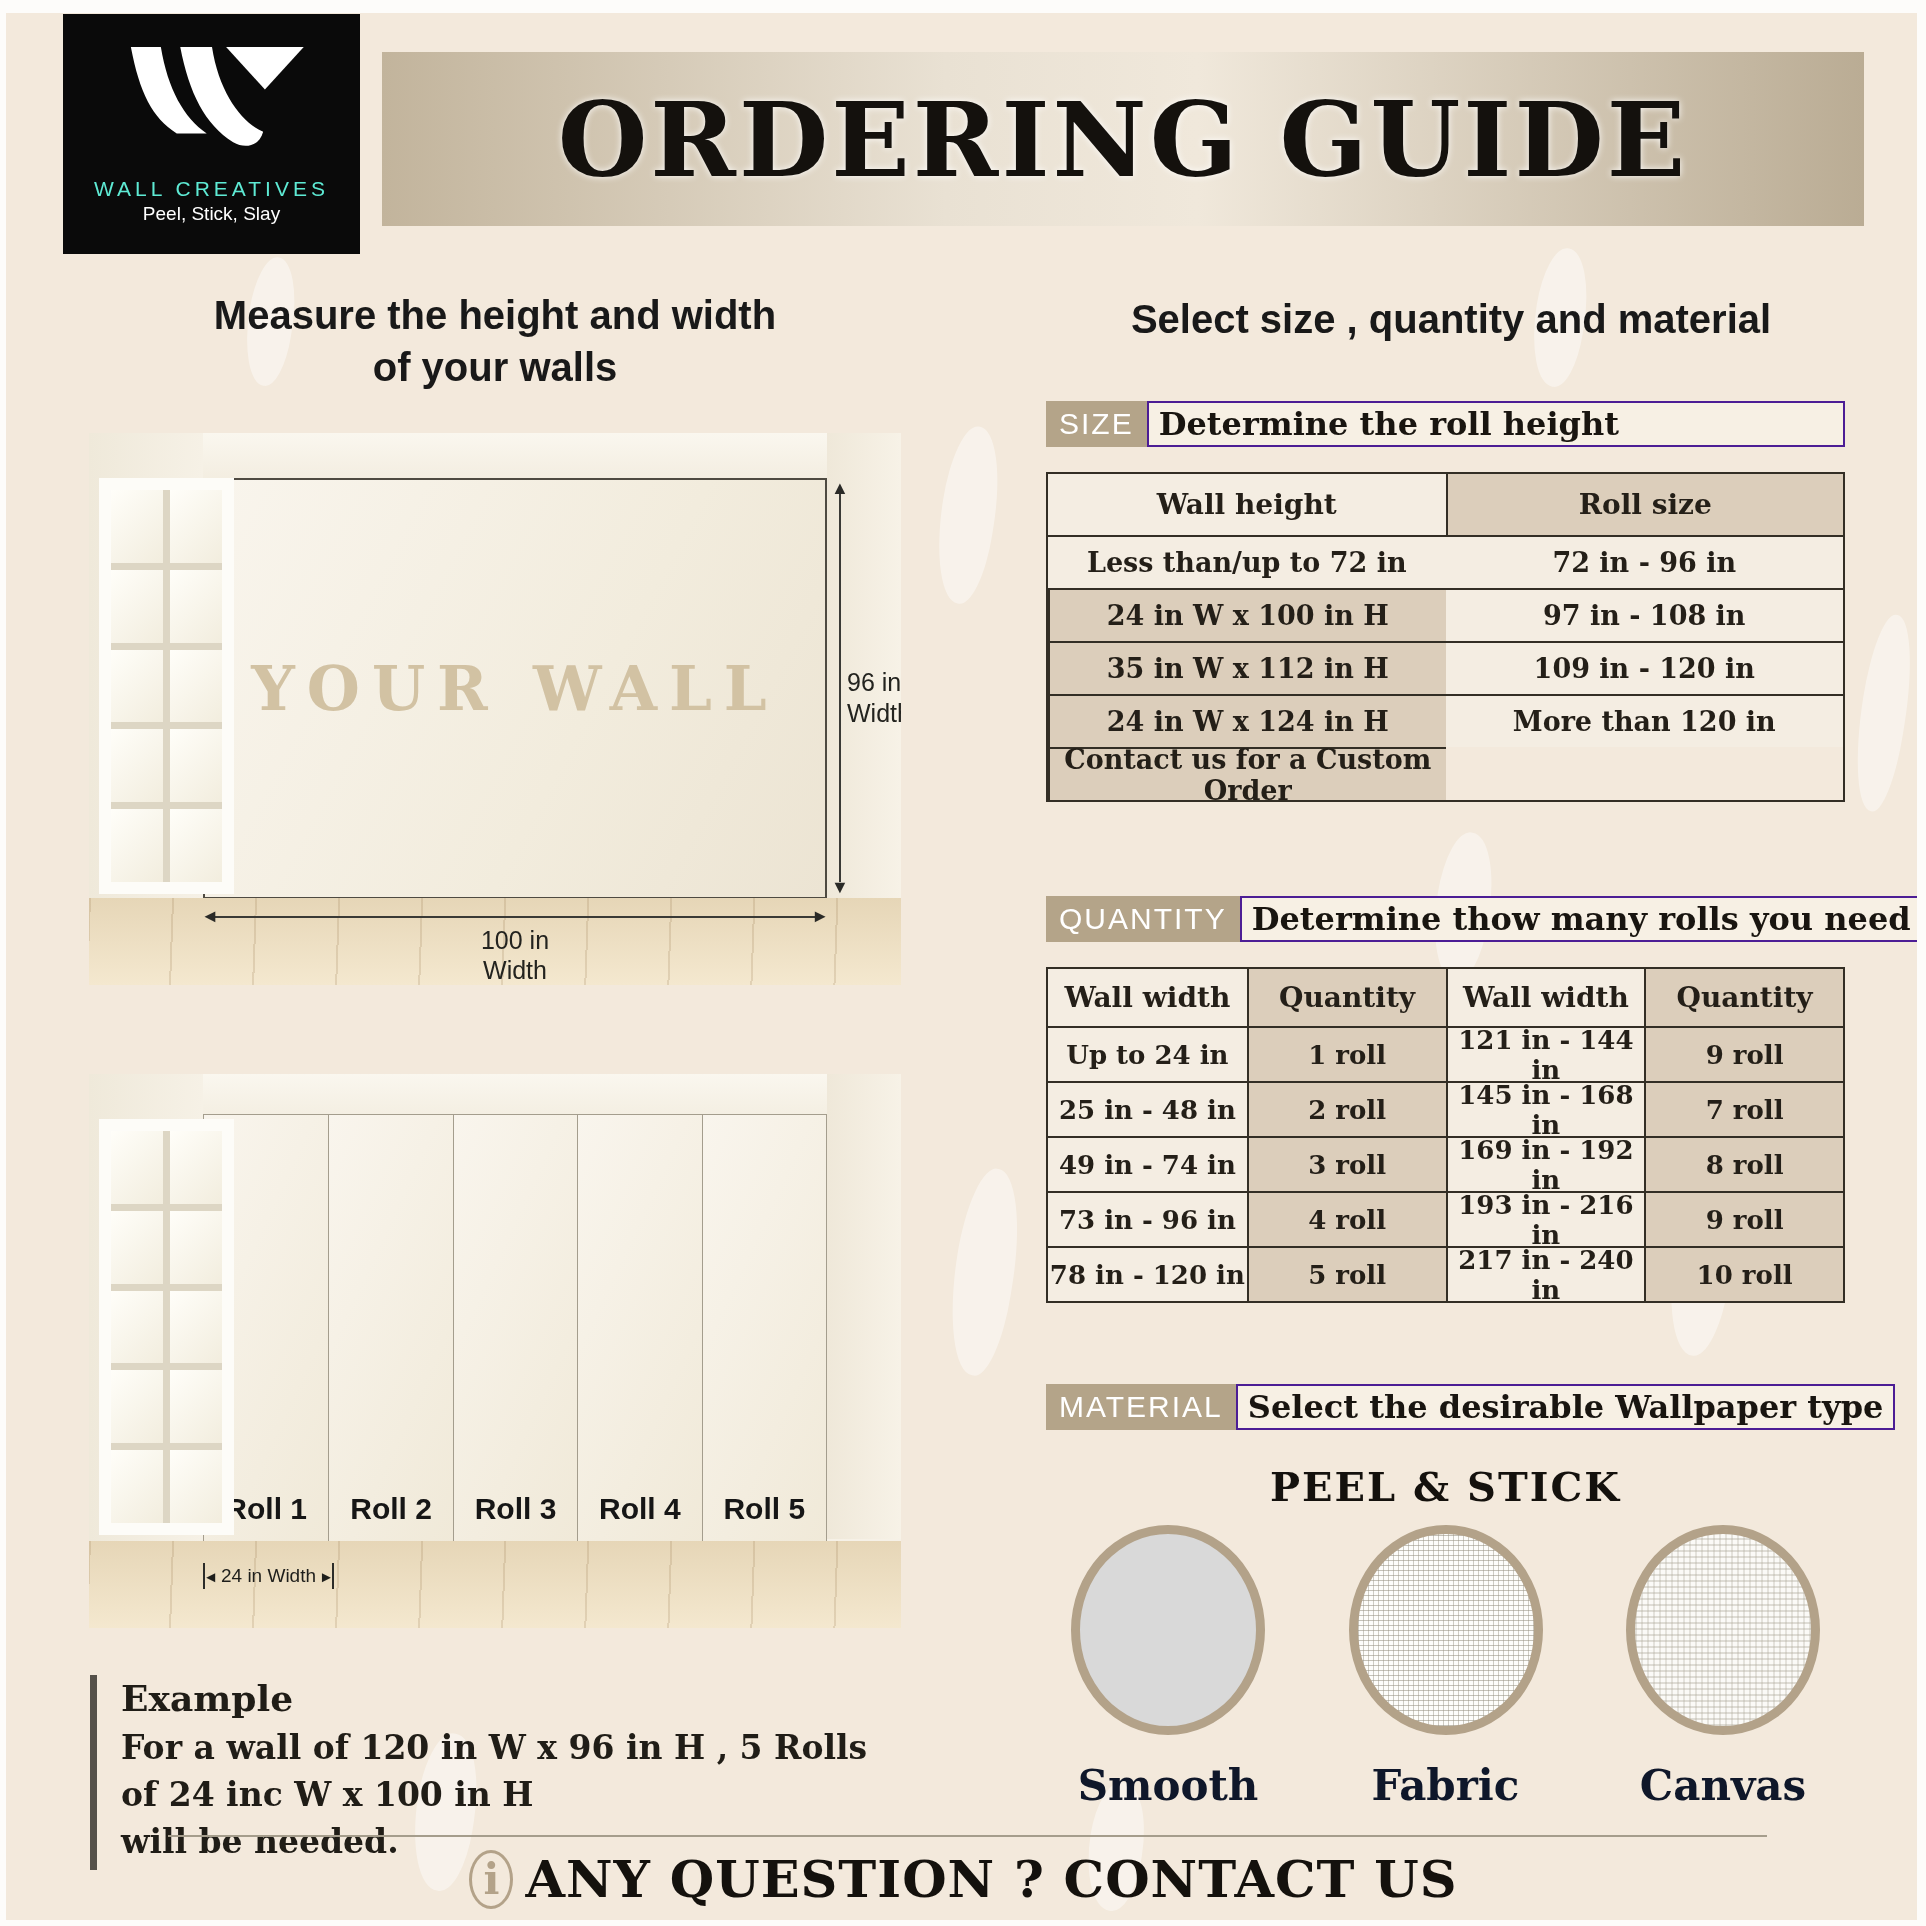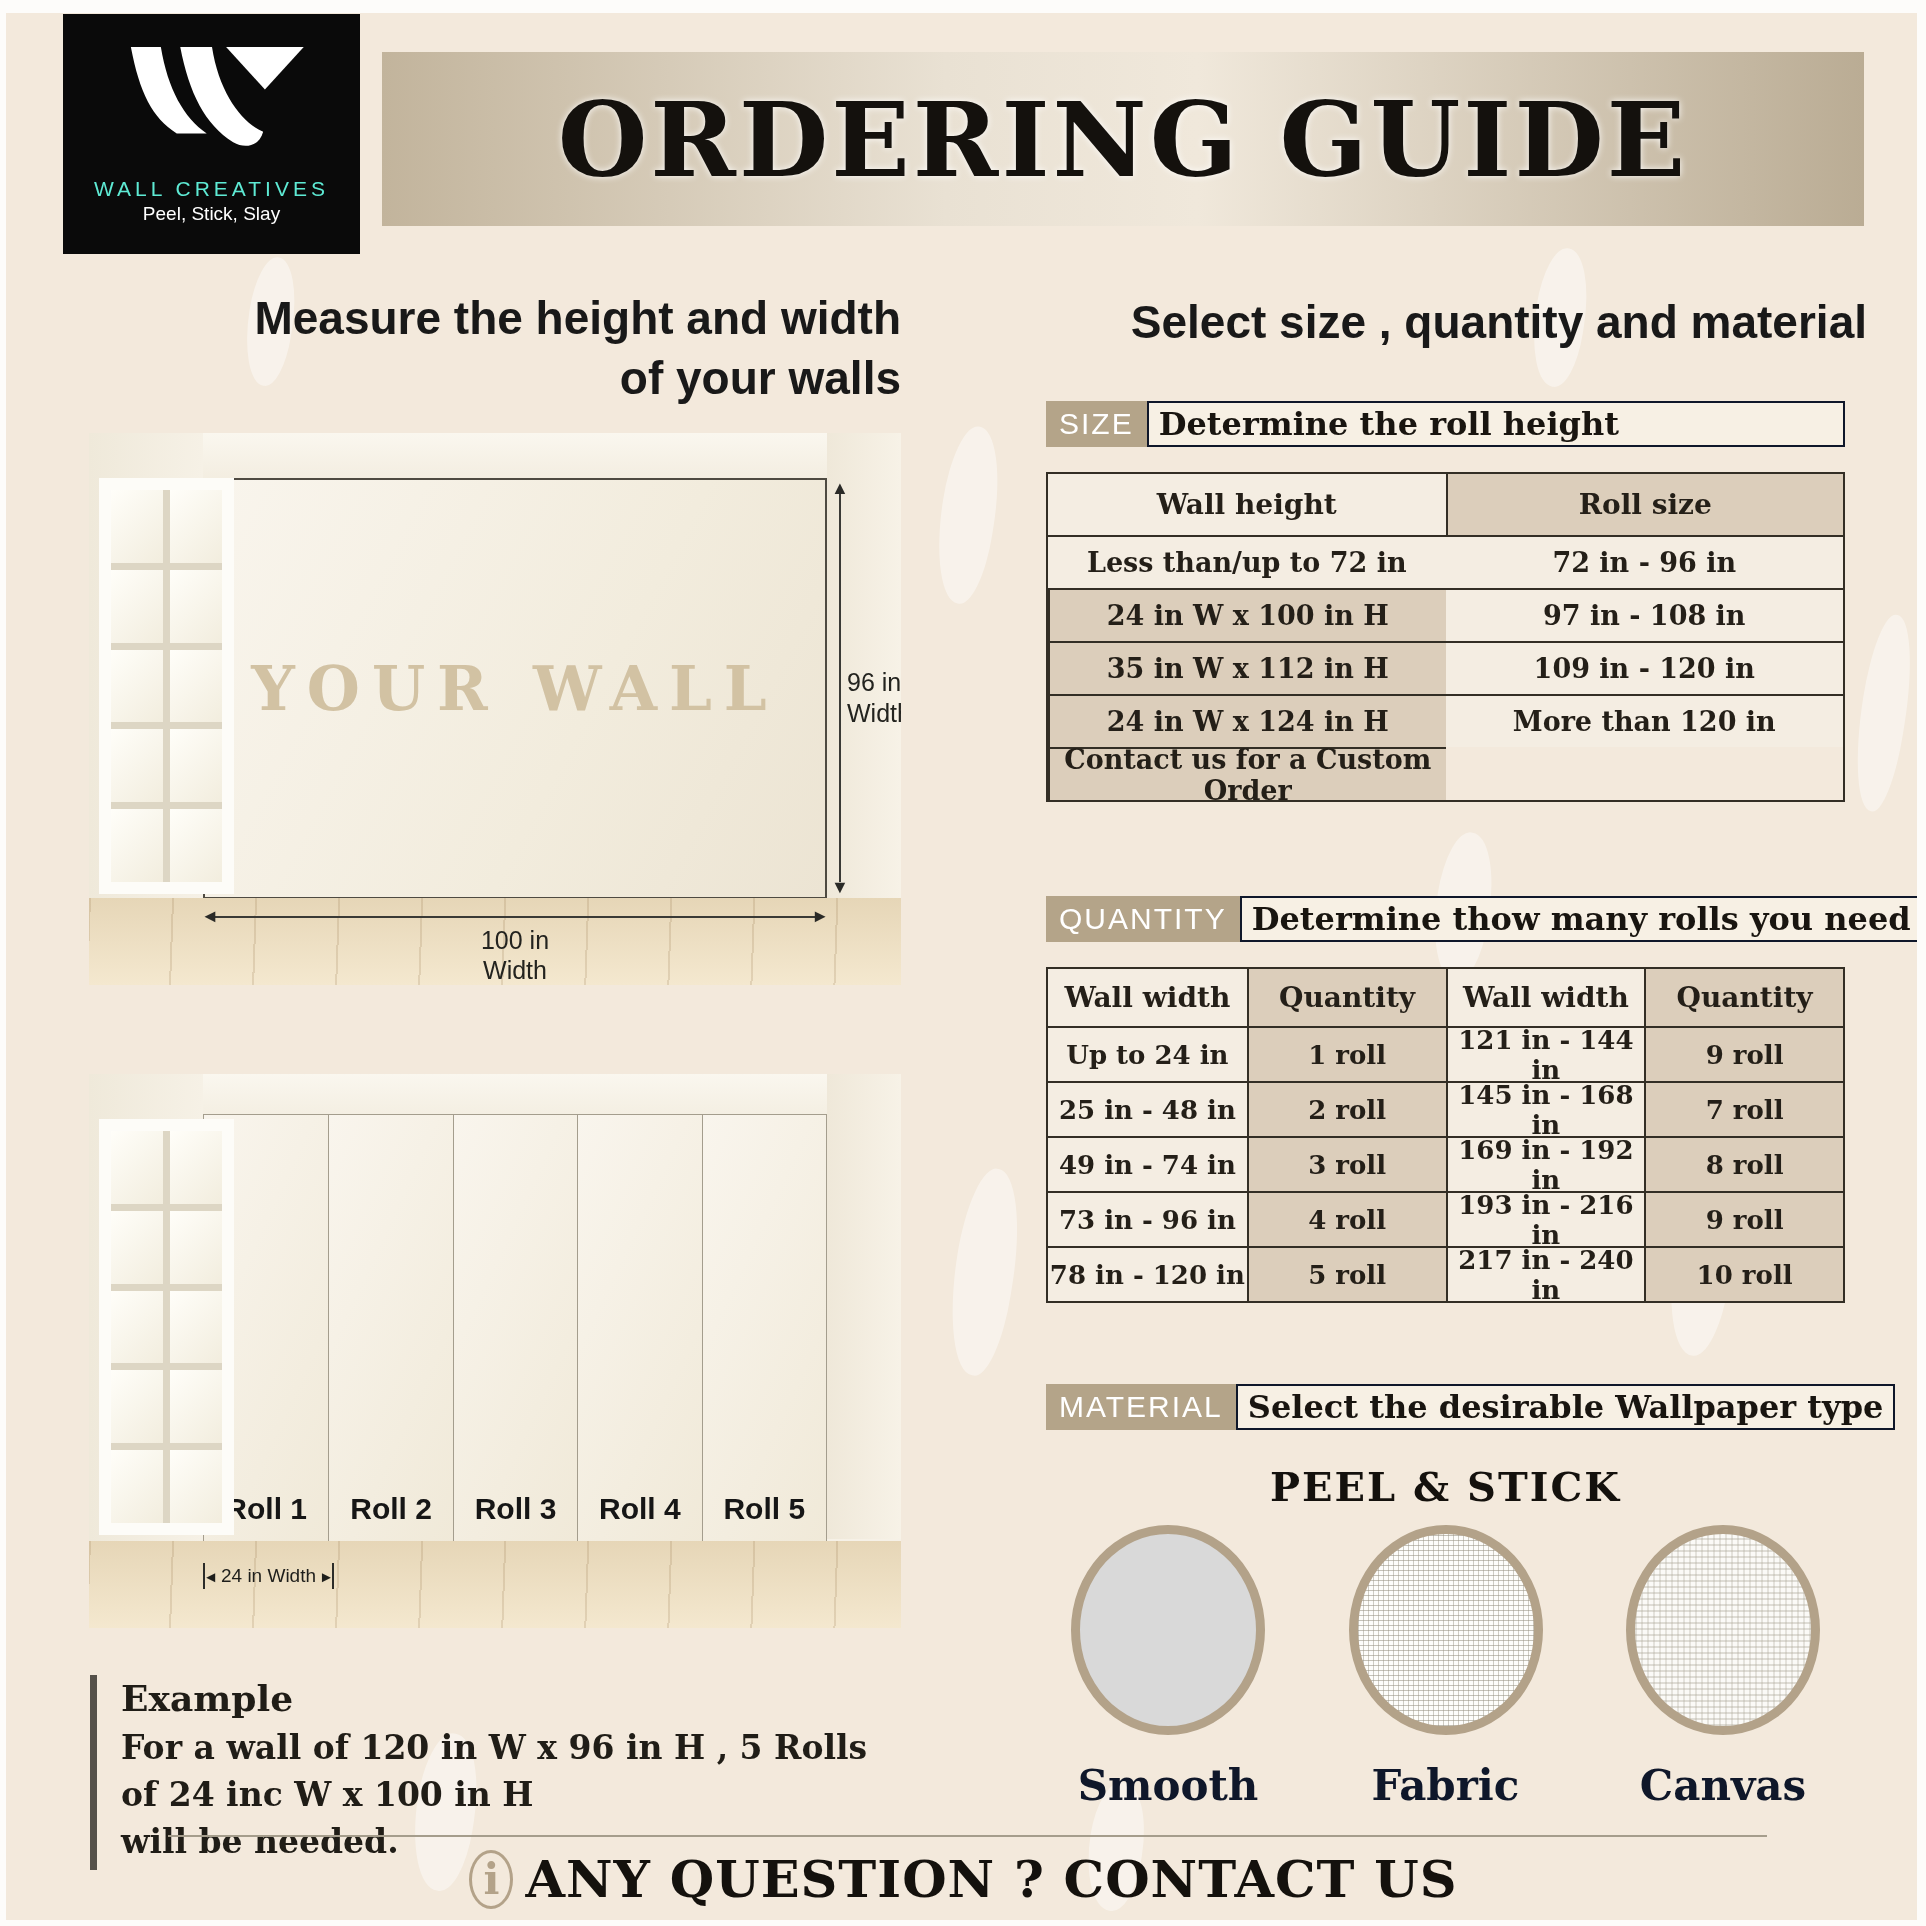--- a/index.html
+++ b/index.html
@@ -31,7 +31,7 @@
                    letter-spacing:3px; color:#14110d; text-shadow:0 0 7px rgba(255,255,255,.95); white-space:nowrap; }
 
   
-  .col-heading { position:absolute; text-align:right; font-weight:700; font-size:46px;
+  .col-heading { position:absolute; text-align:center; font-weight:700; font-size:40px;
                  line-height:1.3; color:#191919; z-index:1; }
   .heading-left { left:89px; top:289px; width:812px; }
   .heading-right { left:1035px; top:293px; width:832px; }

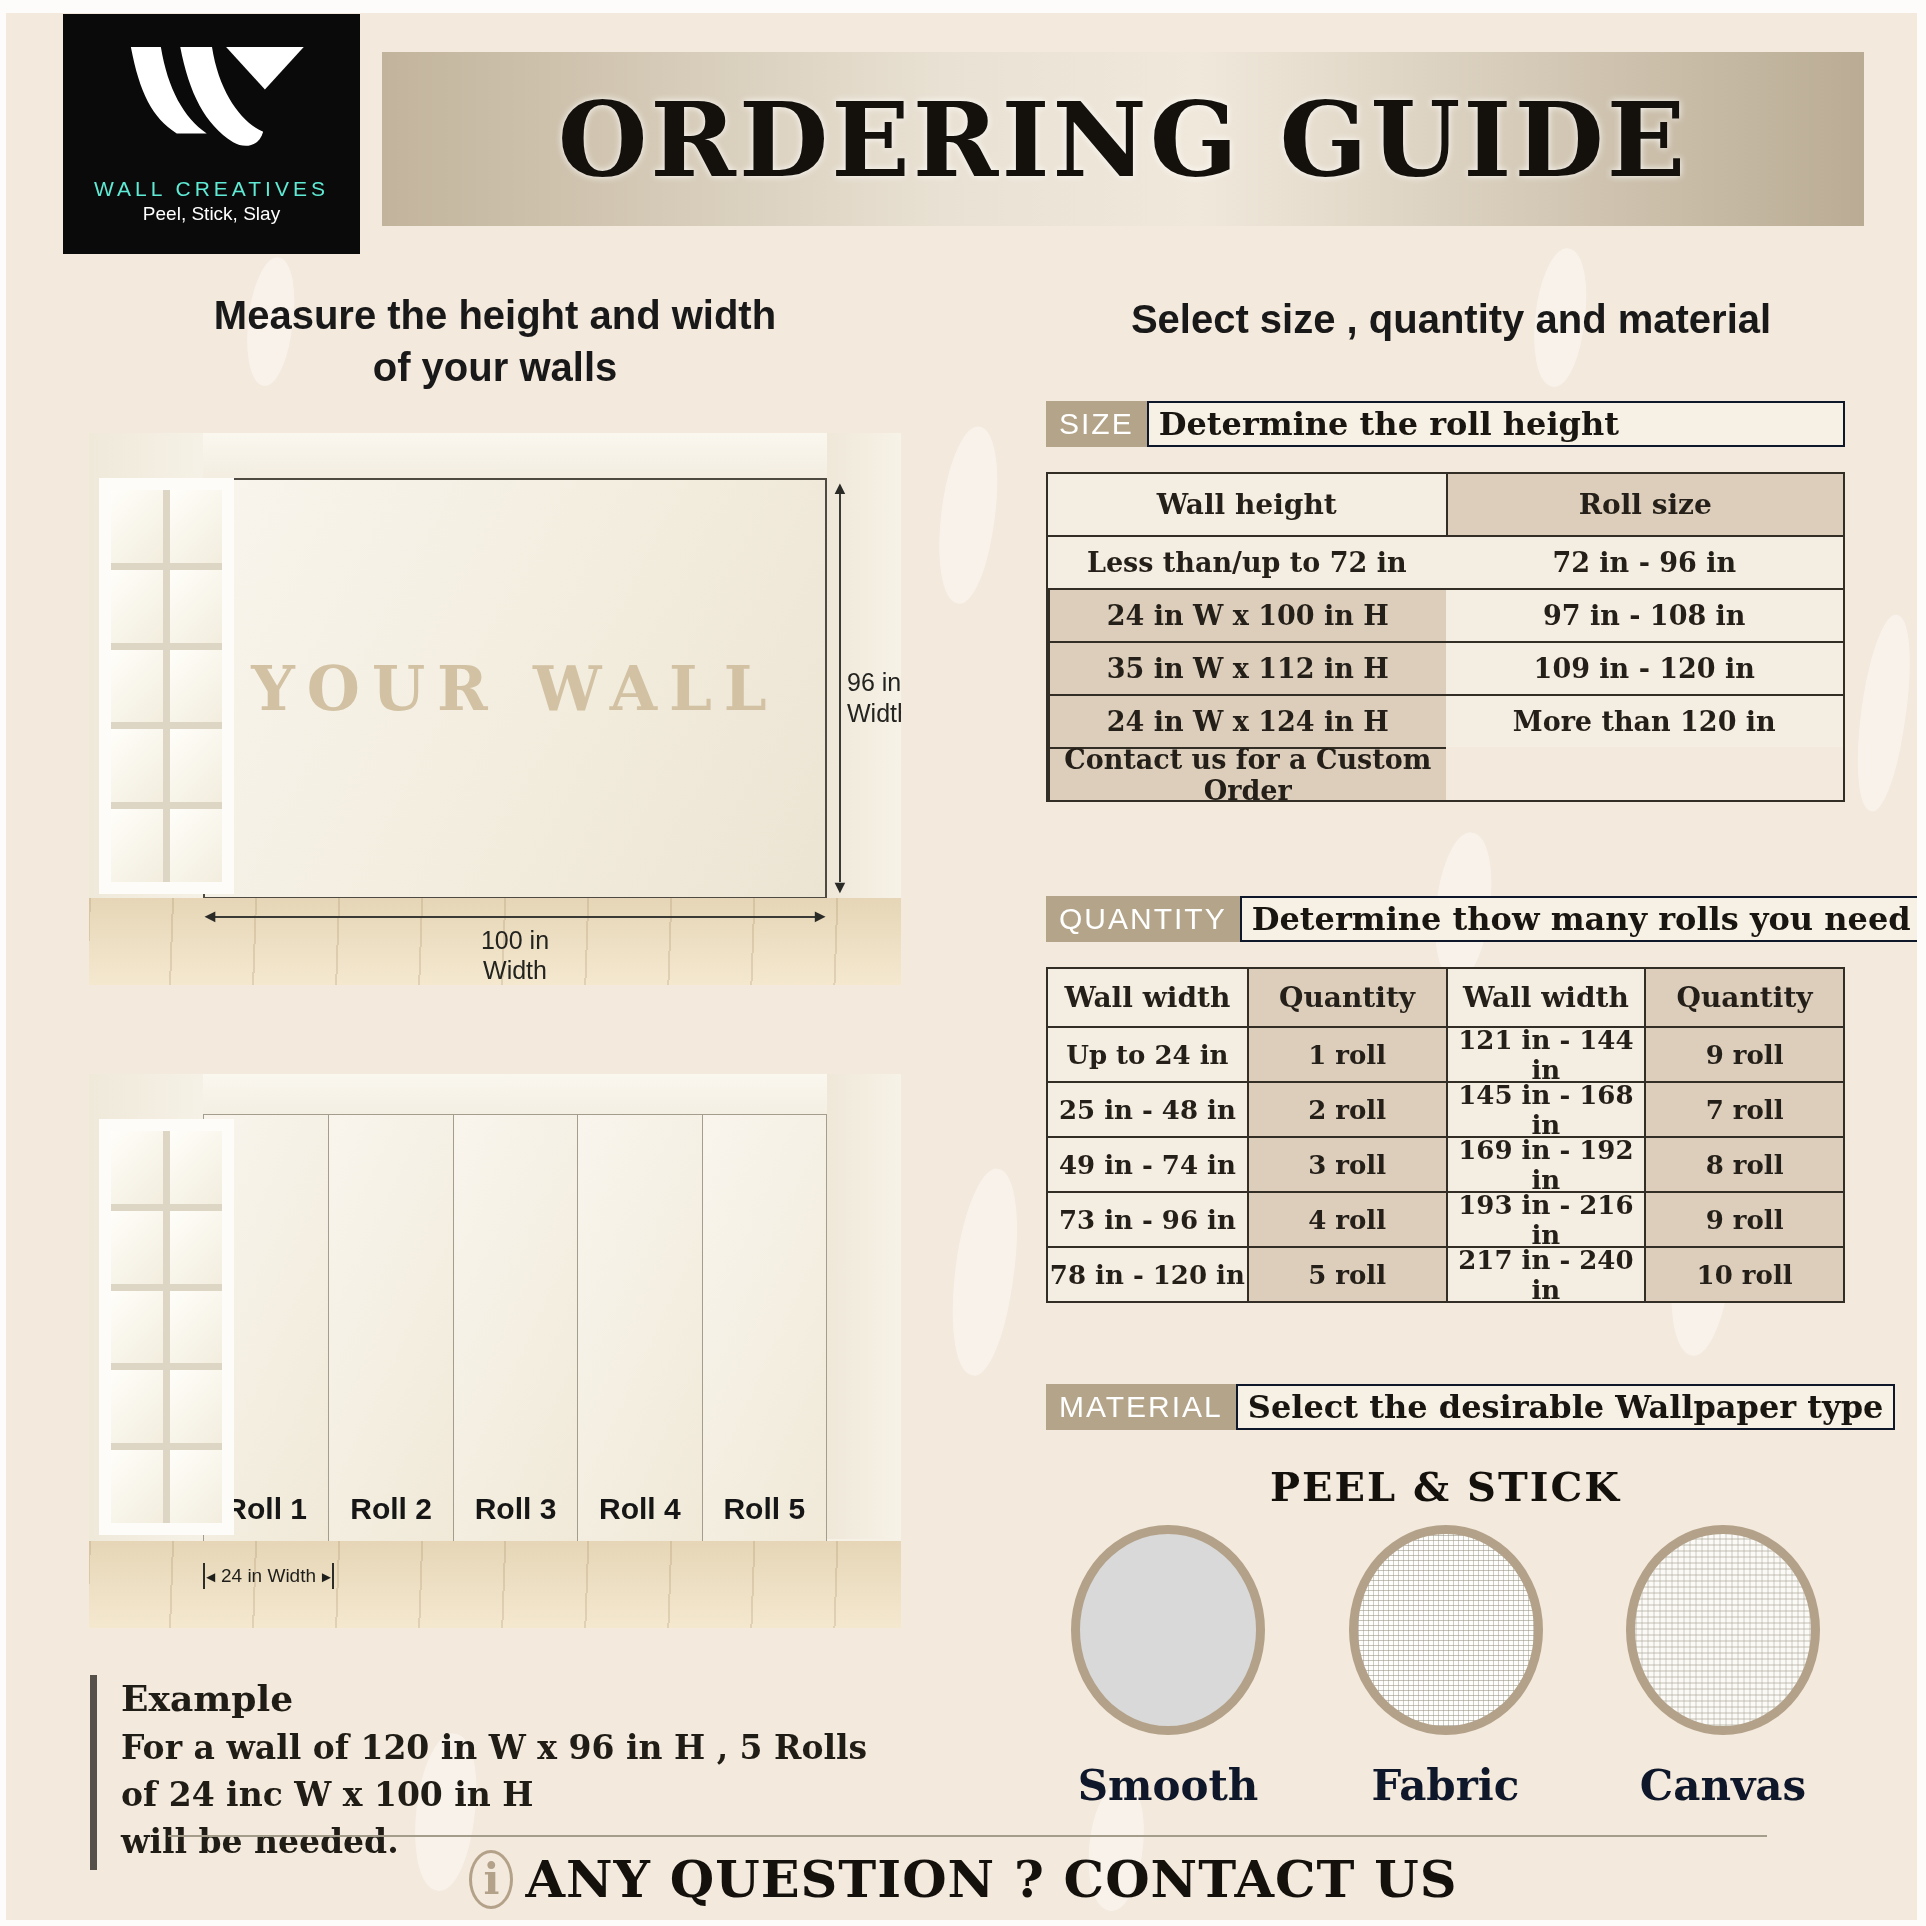--- a/index.html
+++ b/index.html
@@ -97,7 +97,7 @@
   .sec-head { position:absolute; left:1046px; width:799px; height:46px; display:flex; z-index:1; }
   .sec-label { background:#b4a489; color:#ffffff; font-size:30px; letter-spacing:2px;
                padding:0 13px; display:flex; align-items:center; white-space:nowrap; }
-  .sec-title { flex:1; background:#f7f0e4; border:2px solid #0f172a; box-sizing:border-box;
+  .sec-title { flex:1; background:#f7f0e4; border:2px solid #4c1d95; box-sizing:border-box;
                font-family:"DejaVu Serif", serif; font-weight:700; font-size:32px; color:#191510;
                display:flex; align-items:center; padding:0 10px; white-space:nowrap; }
 

